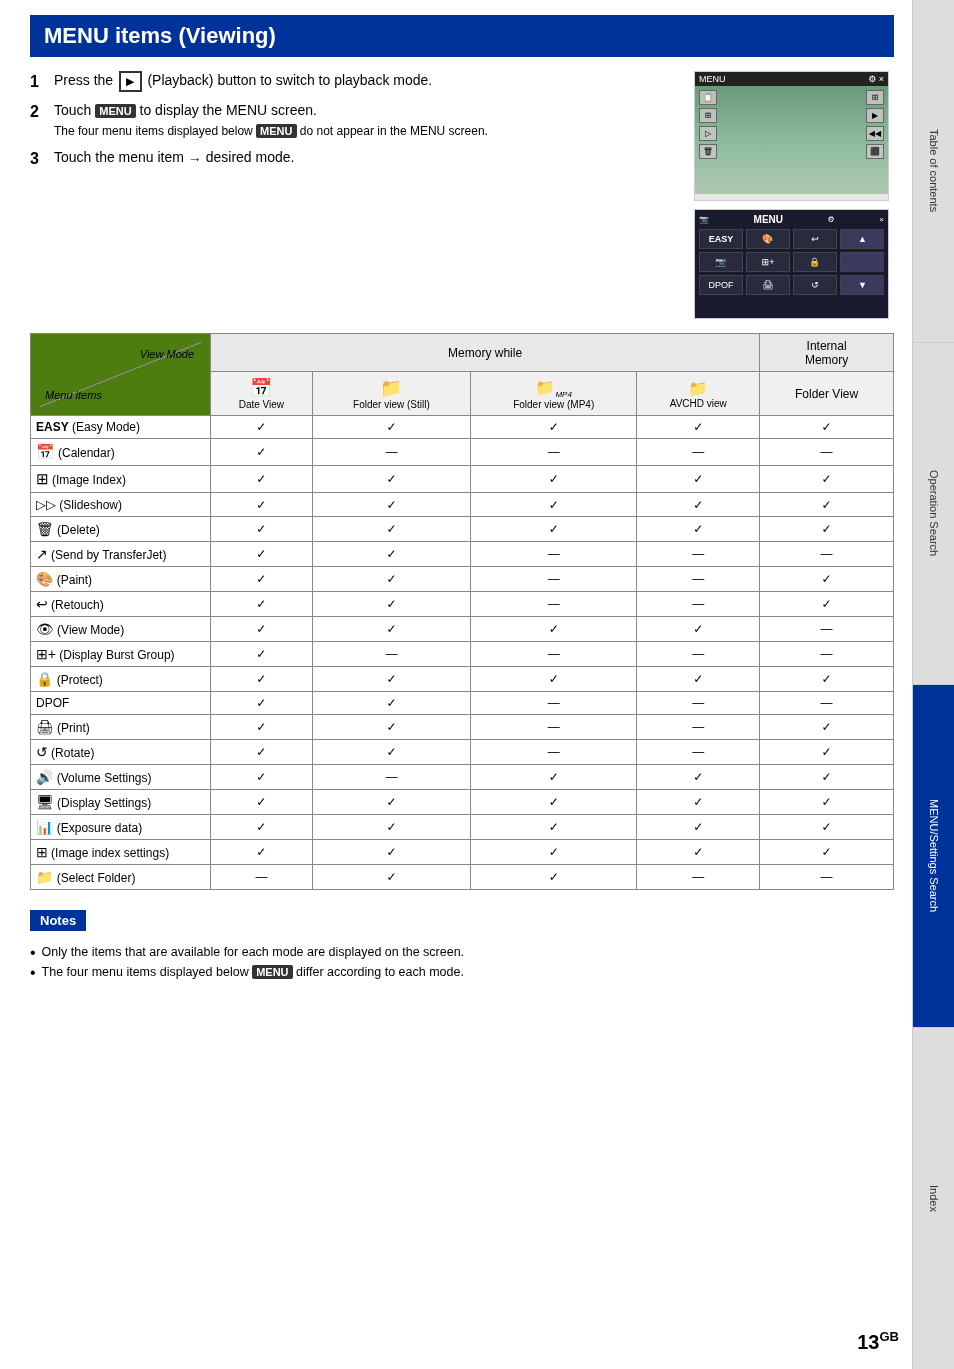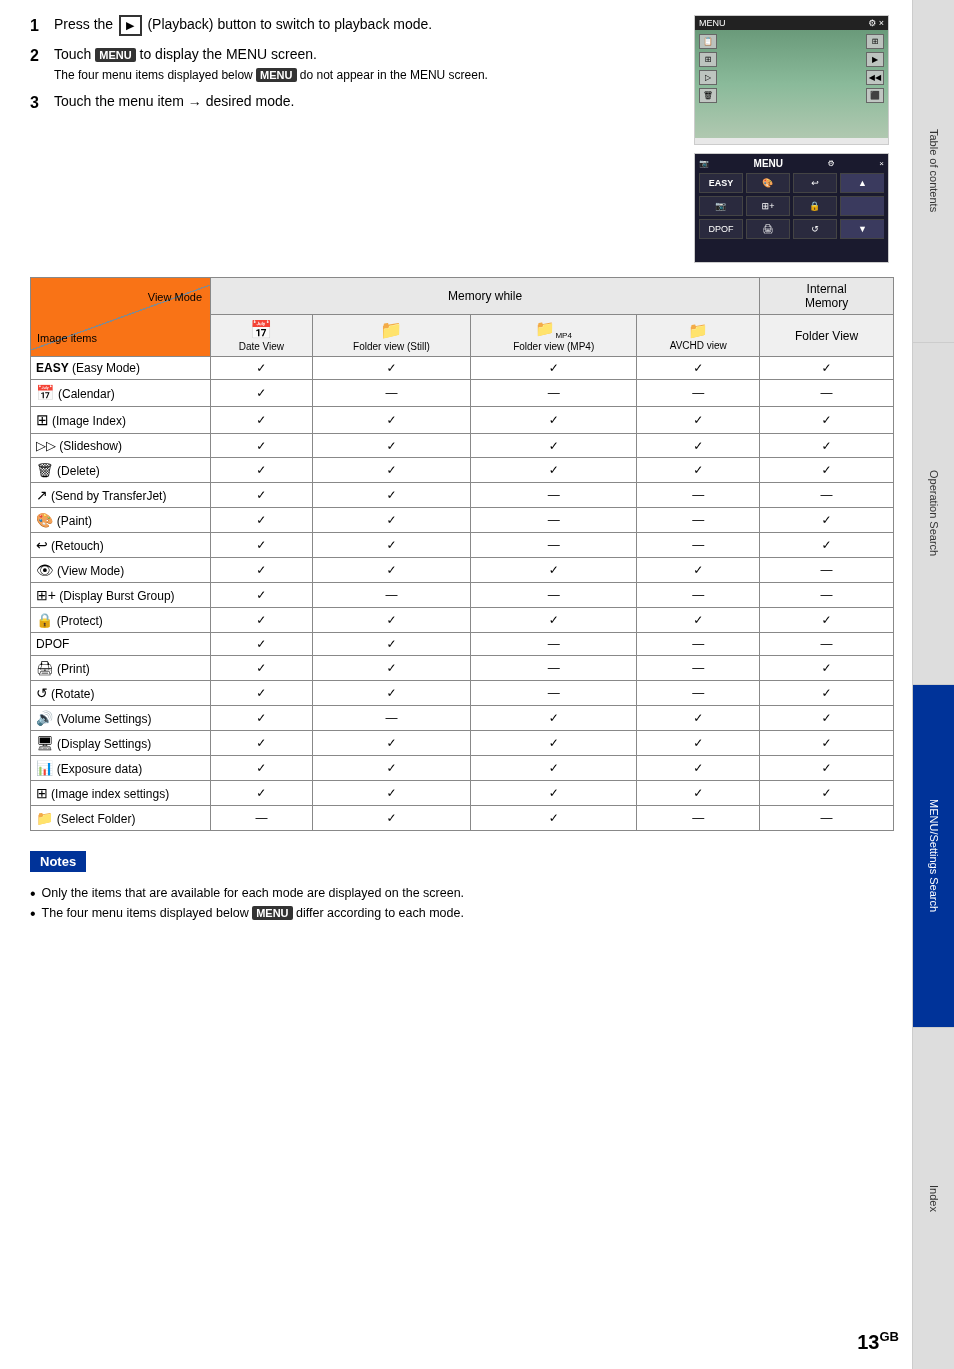--- a/index.html
+++ b/index.html
@@ -311,6 +311,9 @@
 <div class="main-content">
 
   
+  <div class="page-title">
+    <span>MENU items (Viewing)</span>
+  </div>
 
   
 

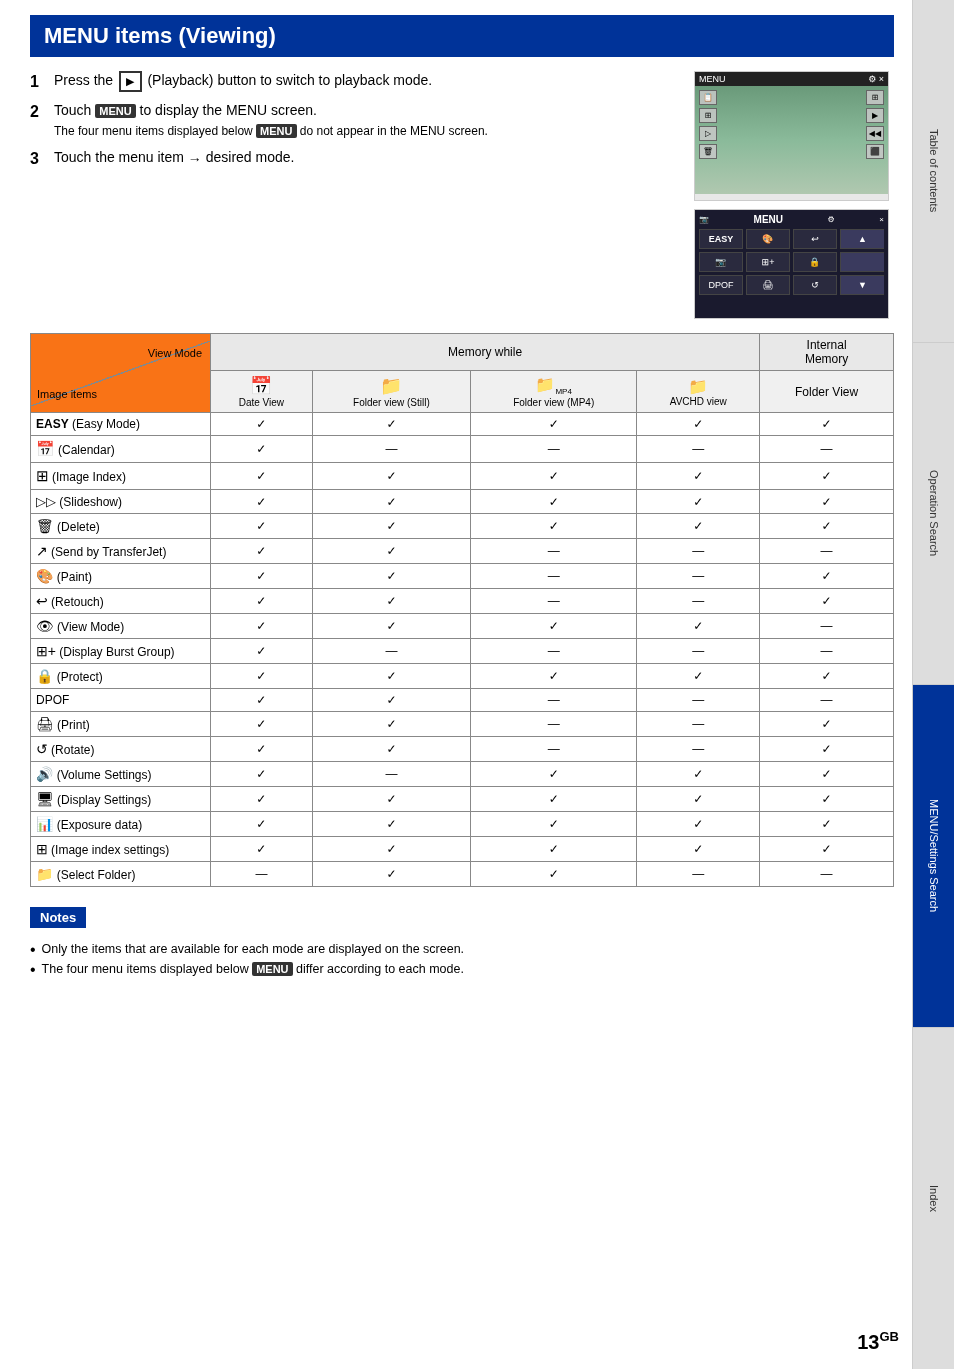--- a/index.html
+++ b/index.html
@@ -406,7 +406,7 @@
   <table class="view-table">
     <thead>
       <tr>
-        <th rowspan="2" class="diagonal-header" style="position:relative;width:180px;height:65px;background:#f97316;padding:0;">
+        <th rowspan="2" class="diagonal-header" style="position:relative;width:180px;height:65px;background:#4d7c0f;padding:8px;font-style:italic;">
           <div style="position:relative;width:100%;height:65px;">
             <div style="position:absolute;top:0;left:0;right:0;bottom:0;
               background: linear-gradient(to bottom right, transparent calc(50% - 0.7px), #888 calc(50% - 0.7px), #888 calc(50% + 0.7px), transparent calc(50% + 0.7px));"></div>

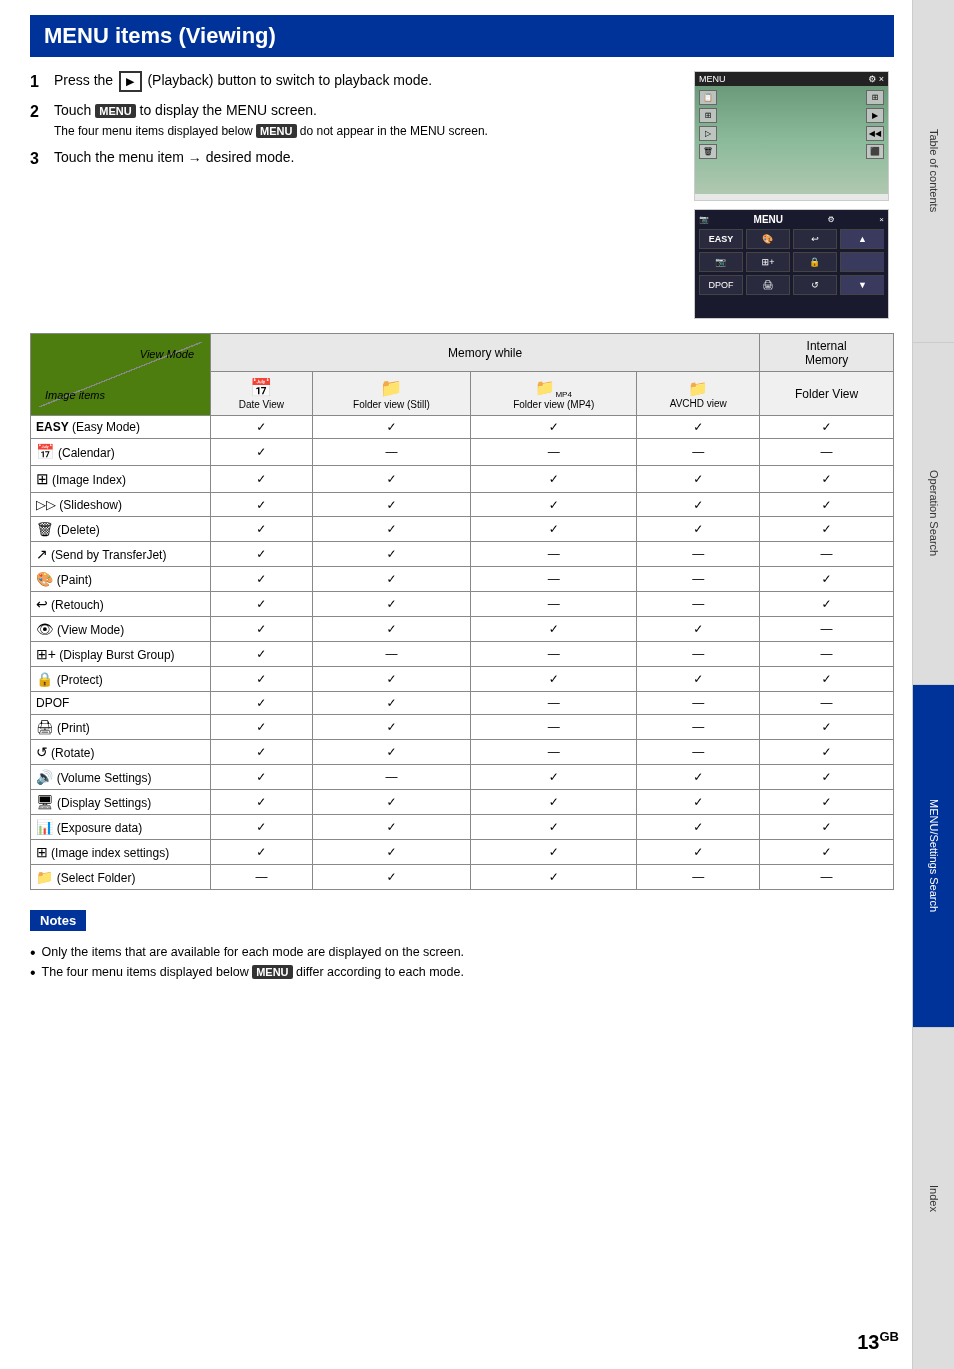--- a/index.html
+++ b/index.html
@@ -411,7 +411,7 @@
             <div style="position:absolute;top:0;left:0;right:0;bottom:0;
               background: linear-gradient(to bottom right, transparent calc(50% - 0.7px), #888 calc(50% - 0.7px), #888 calc(50% + 0.7px), transparent calc(50% + 0.7px));"></div>
             <span style="position:absolute;top:6px;right:8px;font-size:11px;">View Mode</span>
-            <span style="position:absolute;bottom:6px;left:6px;font-size:11px;">Image items</span>
+            <span style="position:absolute;bottom:6px;left:6px;font-size:11px;">Menu items</span>
           </div>
         </th>
         <th colspan="4" style="background:#e8e8e8;">Memory while</th>

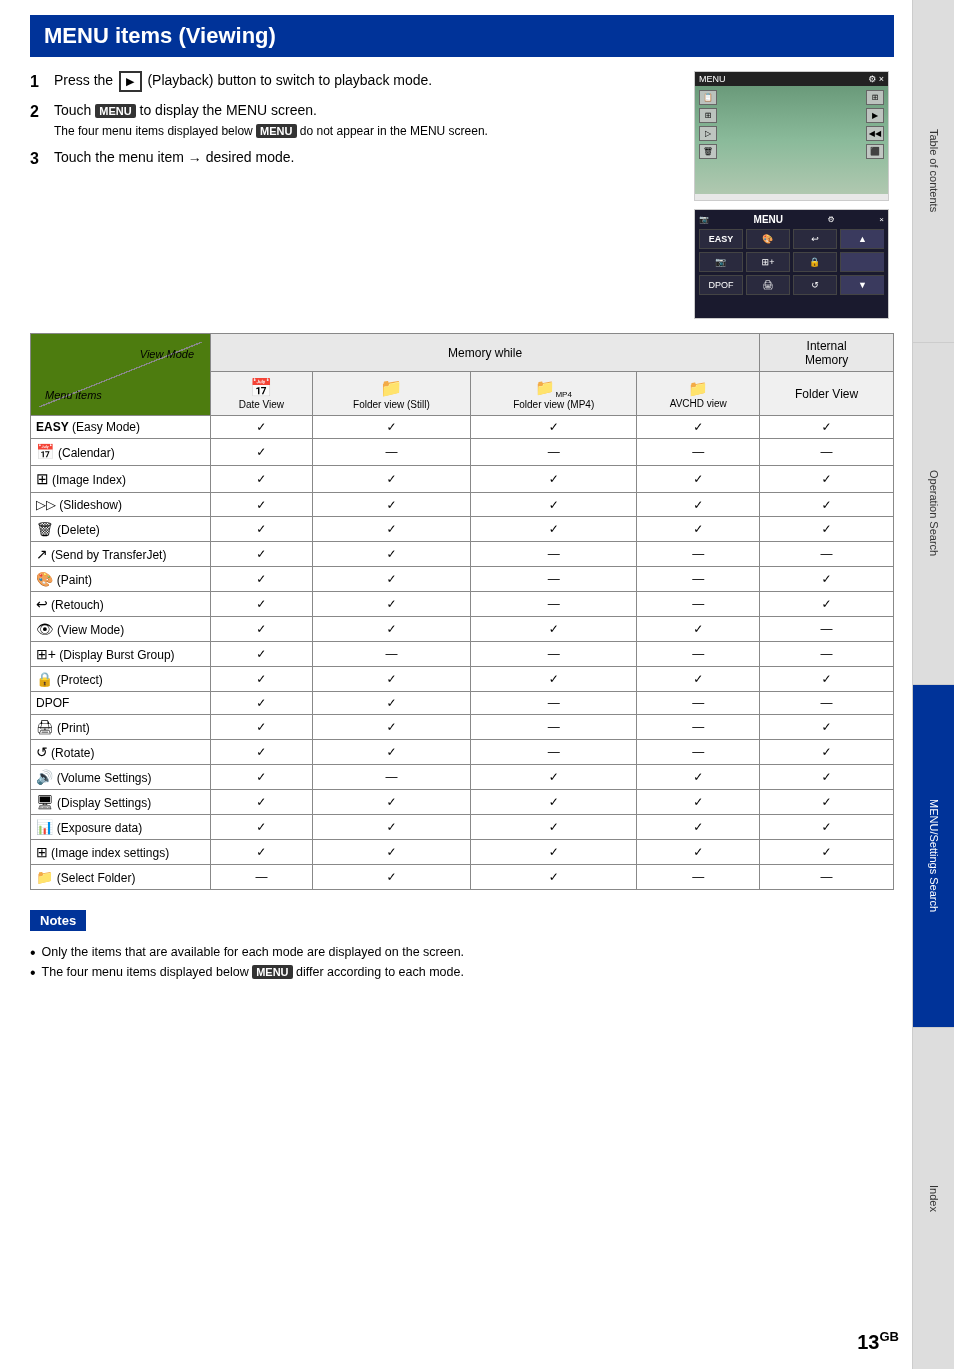--- a/index.html
+++ b/index.html
@@ -432,7 +432,7 @@
         </th>
         <th>
           <div class="folder-icon-wrapper">
-            <span style="font-size:16px;">📁<sub style="font-size:8px;">MP4</sub></span>
+            <span style="font-size:16px;">📁<sub style="font-size:8px;font-style:italic;">MP4</sub></span>
             <span>Folder view (MP4)</span>
           </div>
         </th>

